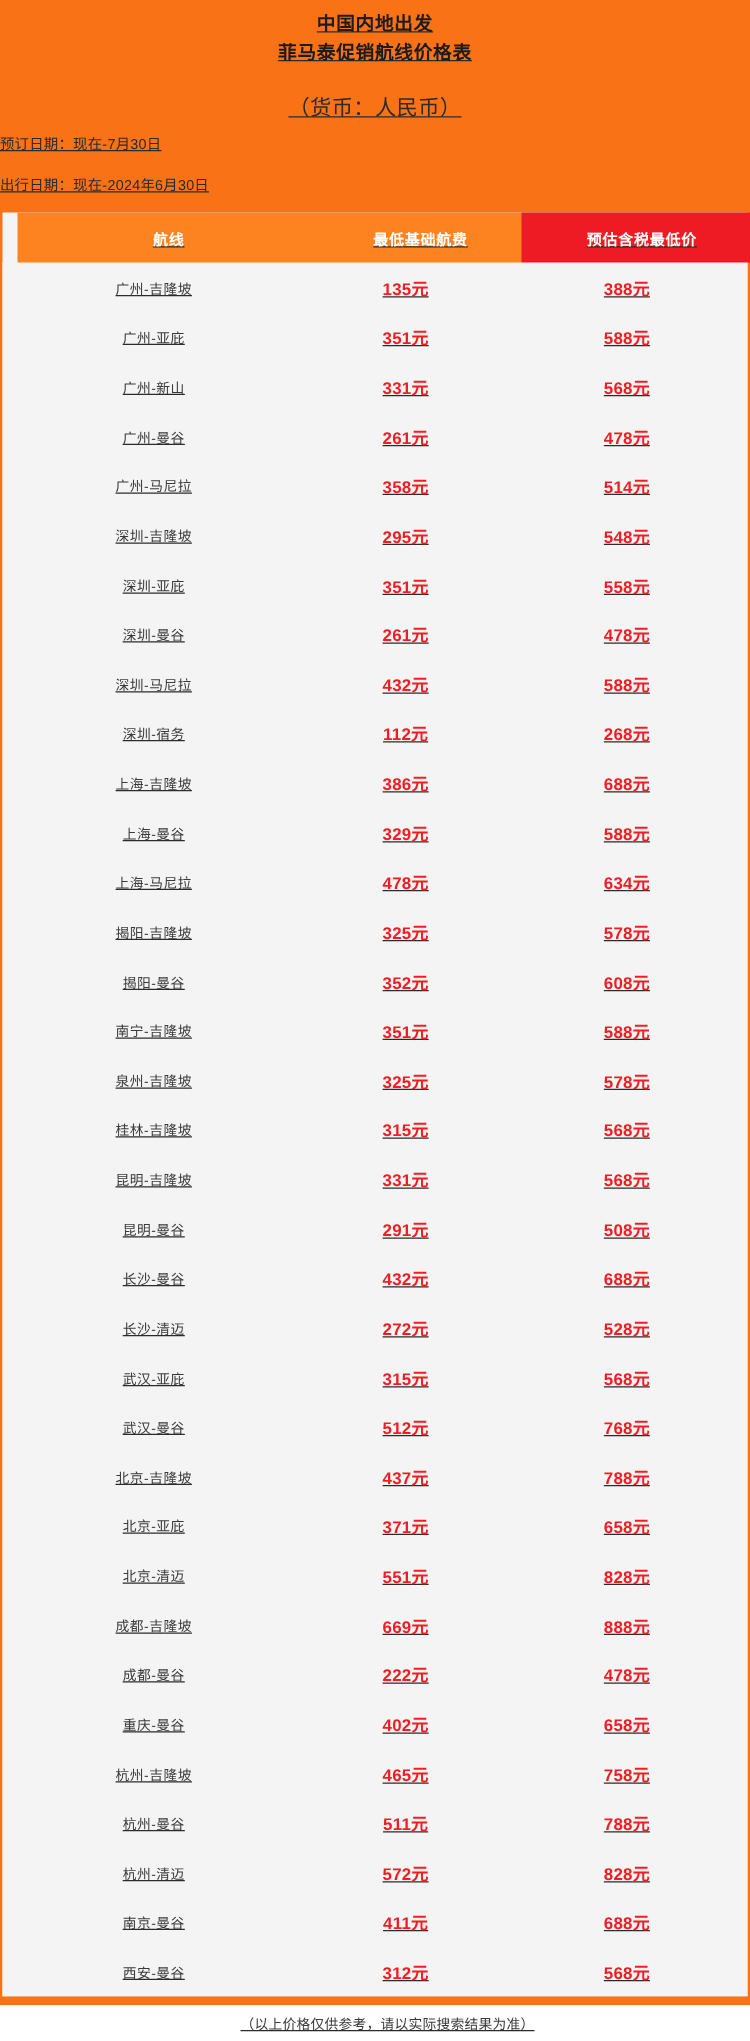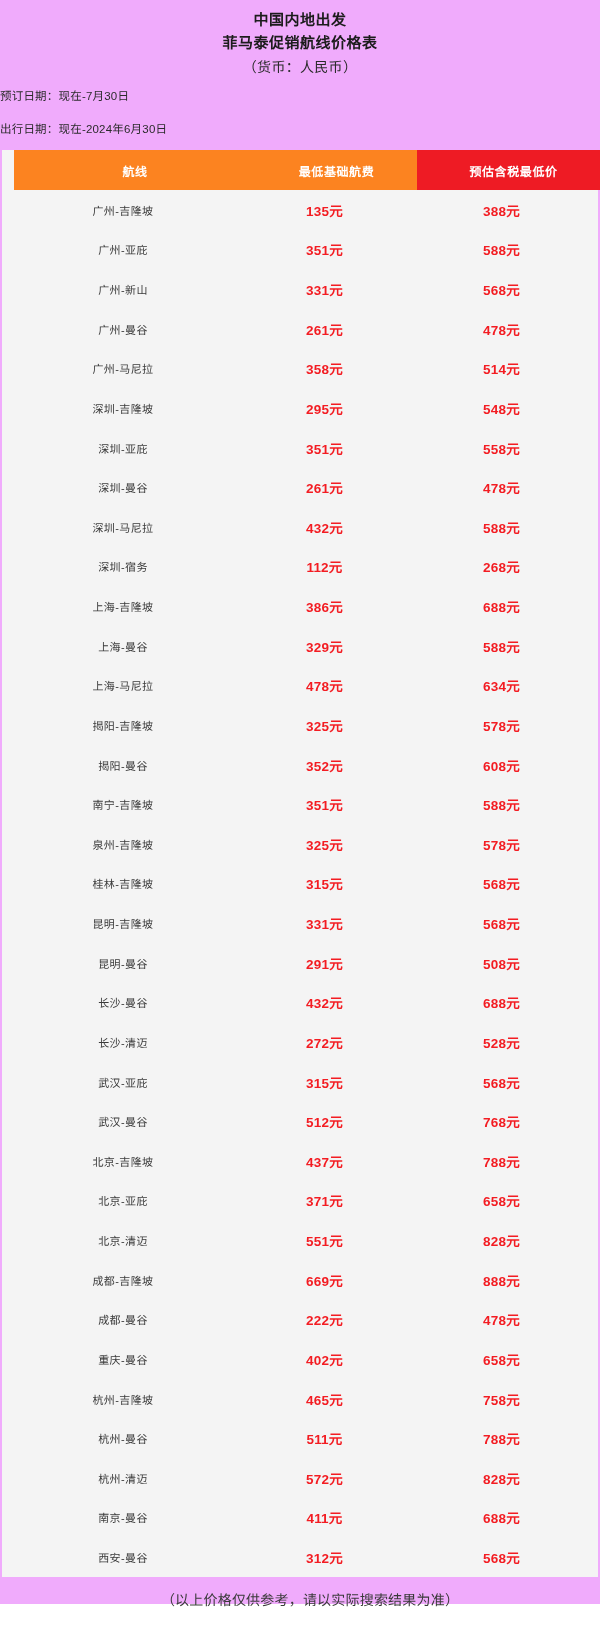--- a/index.html
+++ b/index.html
@@ -20,8 +20,9 @@
     width: 600px;
     height: 1604px;
     box-sizing: border-box;
-    background: #f0abfc;
+    background: #f97316;
     position: relative;
+    text-decoration: underline;
   }
 
   

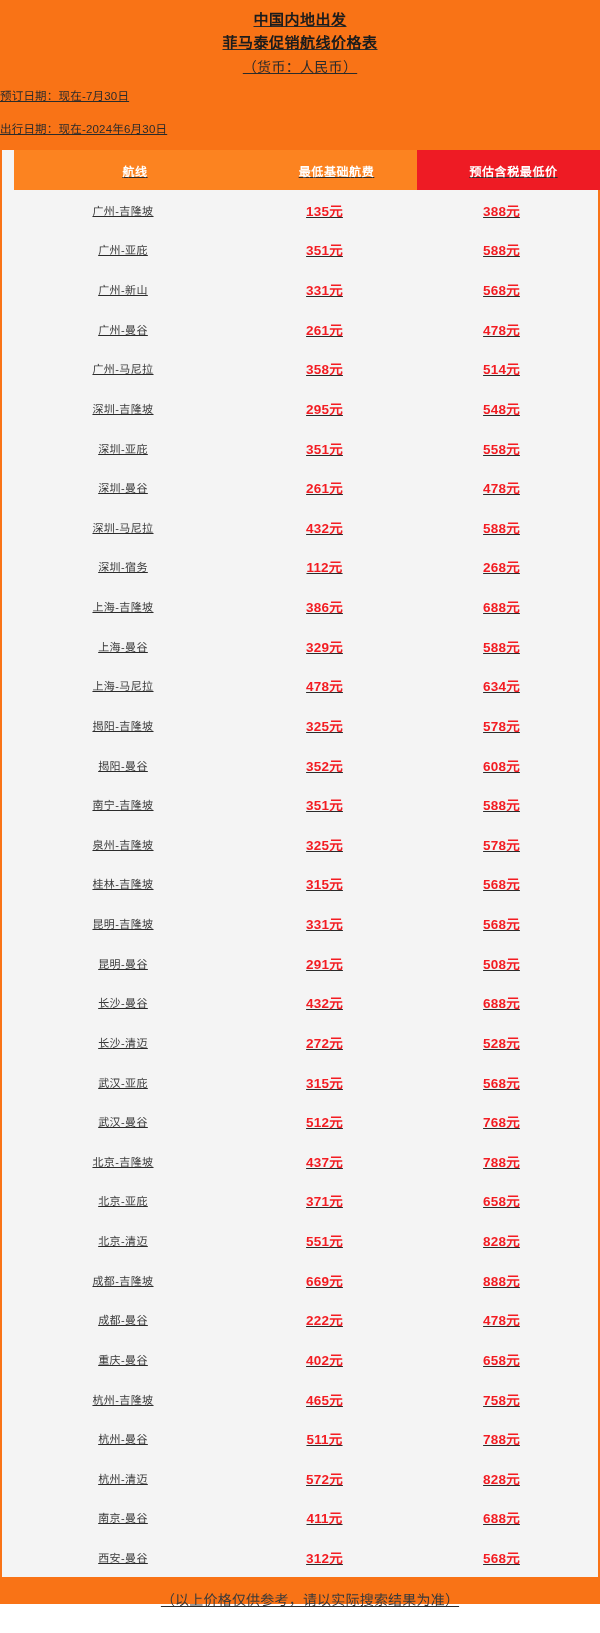--- a/index.html
+++ b/index.html
@@ -38,9 +38,9 @@
     letter-spacing: 0.5px;
   }
   .currency-line {
-    font-size: 14px;
+    font-size: 17px;
     line-height: 20px;
-    margin-top: 3px;
+    margin-top: 23px;
     color: #2b2b2b;
     letter-spacing: 0.3px;
   }

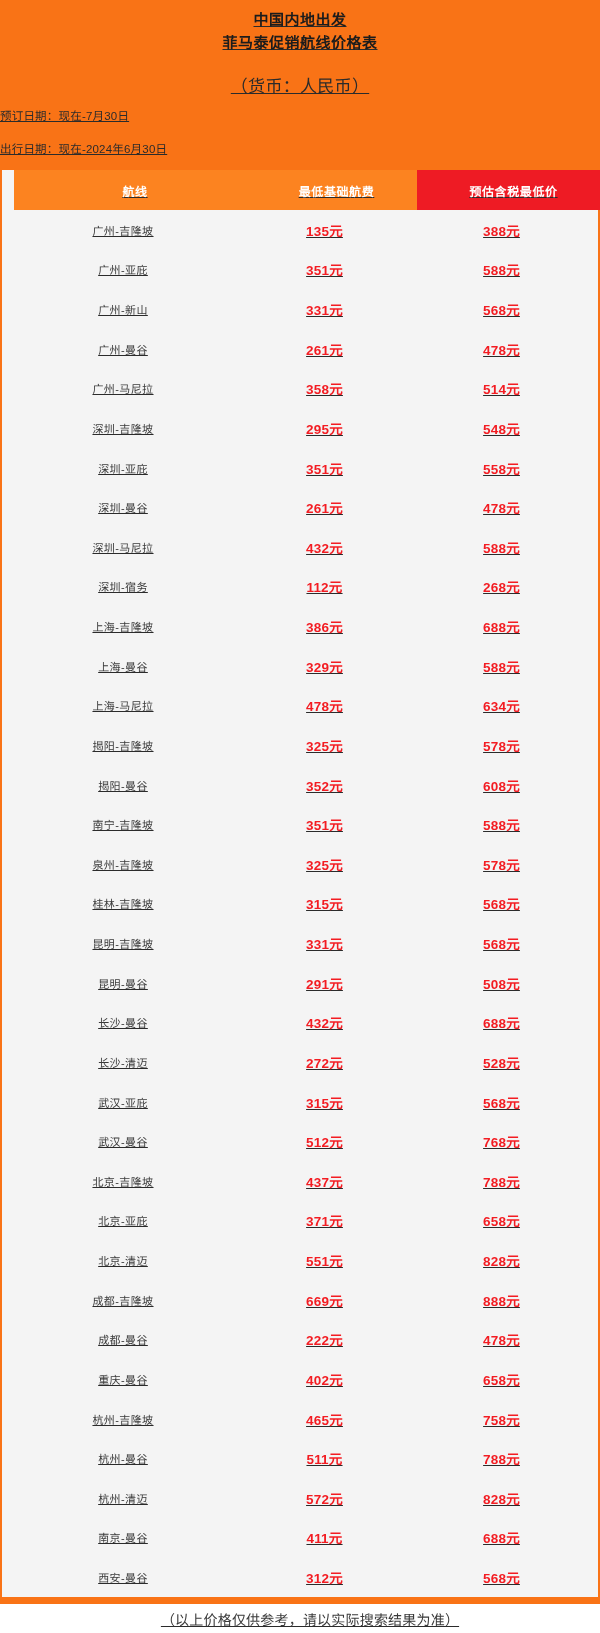--- a/index.html
+++ b/index.html
@@ -127,7 +127,7 @@
   
   .footnote {
     text-align: center;
-    font-size: 14px;
+    font-size: 11px;
     color: #3a3a3a;
     line-height: 18px;
     padding-top: 14px;

